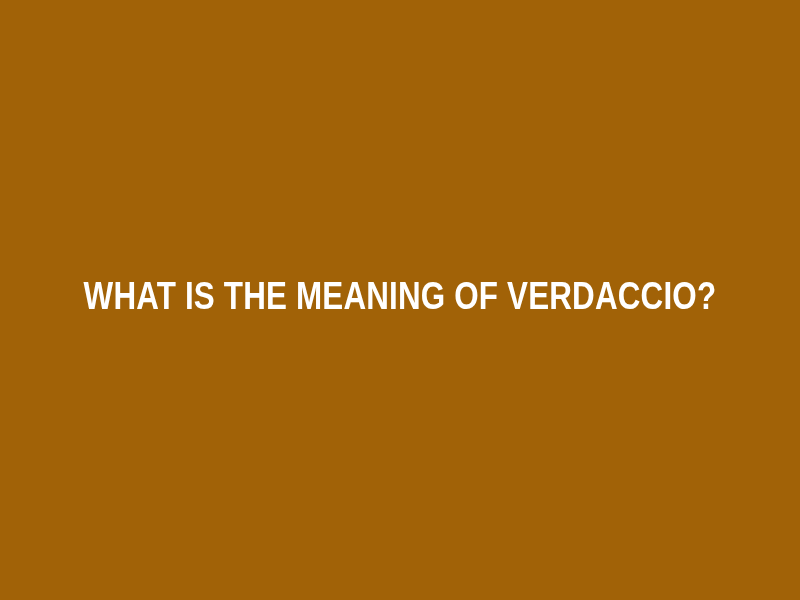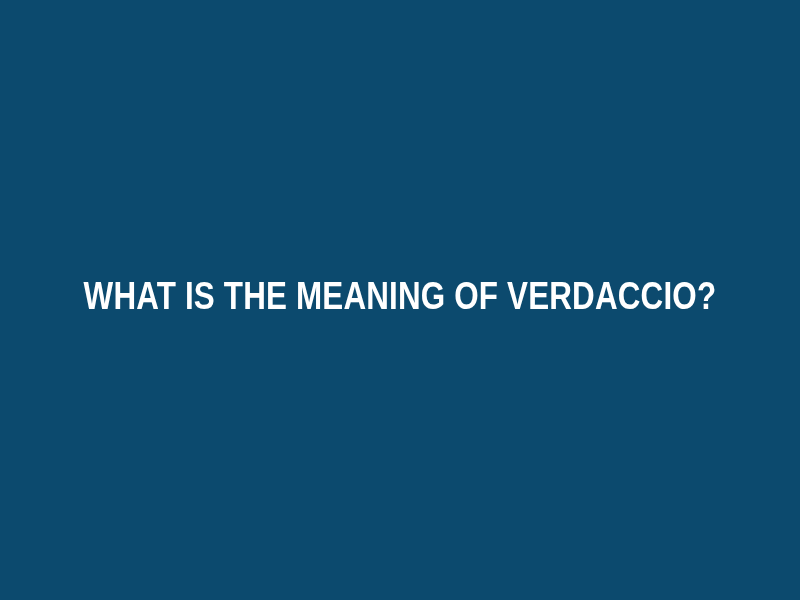--- a/index.html
+++ b/index.html
@@ -21,7 +21,7 @@
     box-sizing: border-box;
     width: 800px;
     height: 600px;
-    background-color: #0c4a6e;
+    background-color: #a16207;
     display: flex;
     align-items: center;
     justify-content: center;

